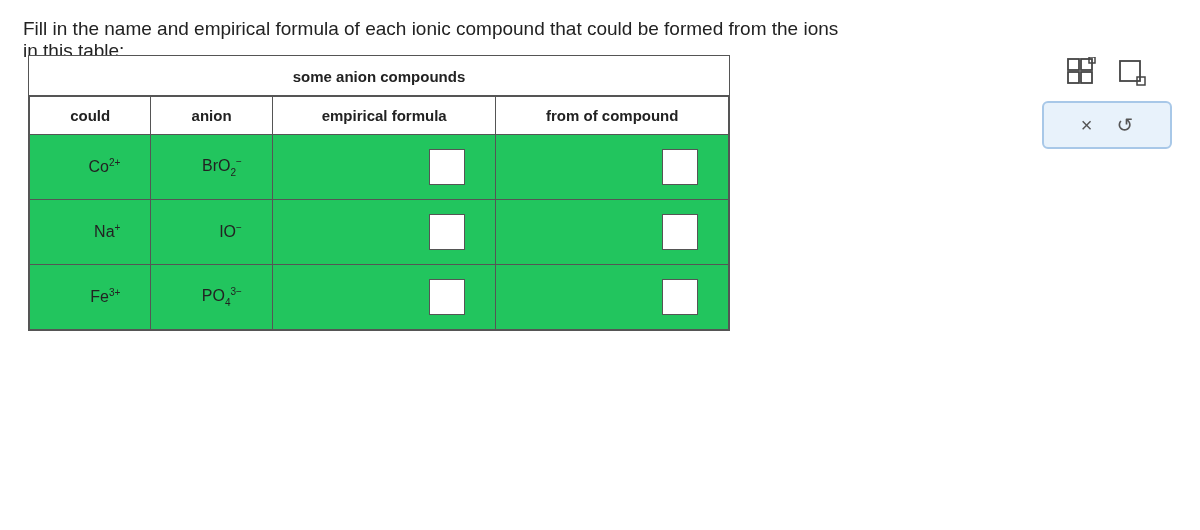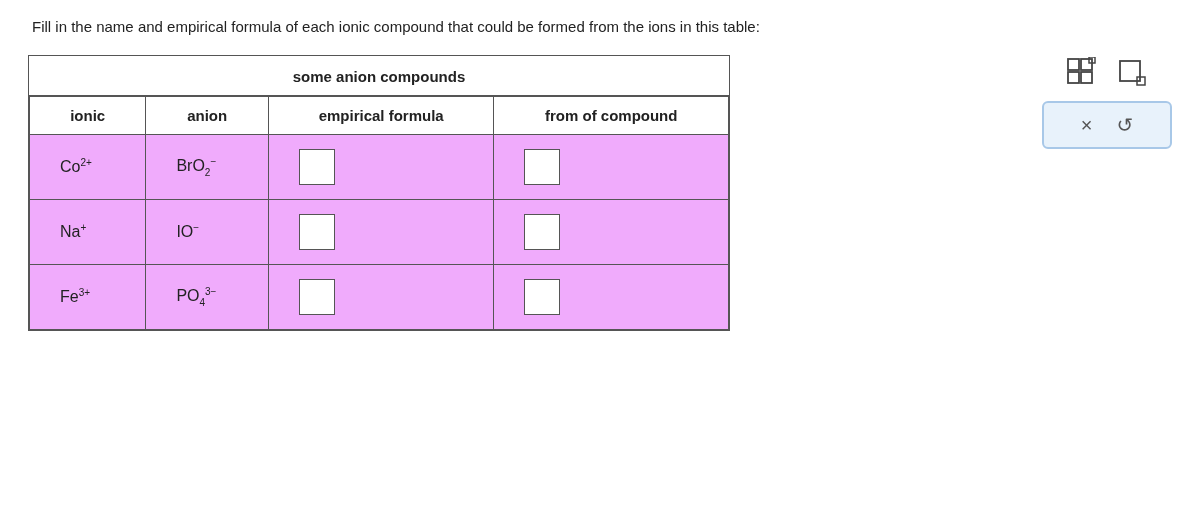--- a/index.html
+++ b/index.html
@@ -18,8 +18,8 @@
     .instruction {
       position: absolute;
       top: 18px;
-      left: 32px;
-      font-size: 15px;
+      left: 23px;
+      font-size: 19px;
       color: #222;
       max-width: 820px;
     }

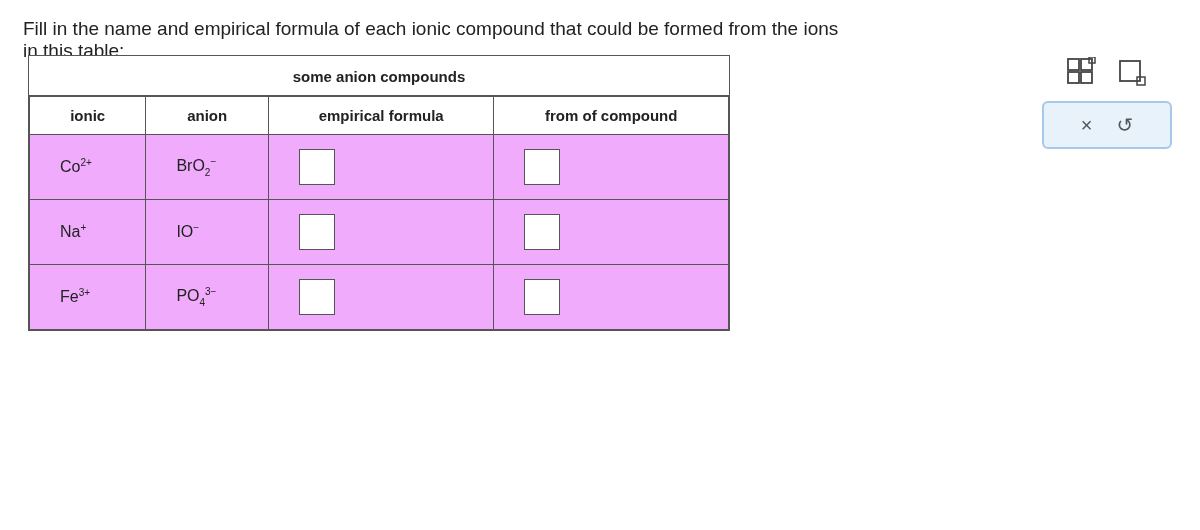--- a/index.html
+++ b/index.html
@@ -161,7 +161,7 @@
     <caption>some anion compounds</caption>
     <thead>
       <tr>
-        <th>ionic</th>
+        <th>could</th>
         <th>anion</th>
         <th>empirical formula</th>
         <th>from of compound</th>

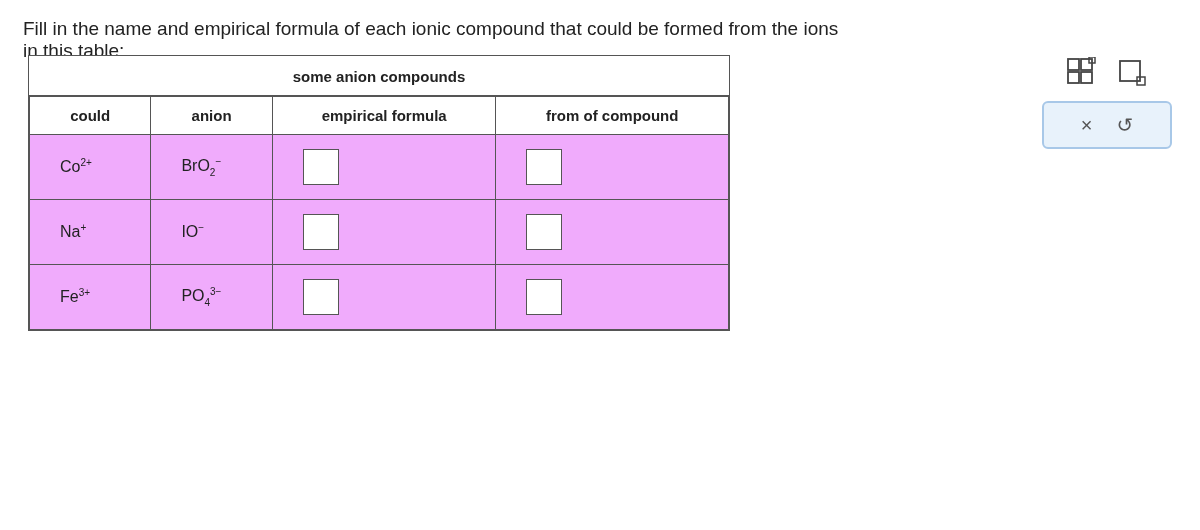--- a/index.html
+++ b/index.html
@@ -55,10 +55,10 @@
 
     table tbody tr td {
       border: 1.5px solid #555;
-      text-align: left;
+      text-align: right;
       padding: 14px 30px;
       vertical-align: middle;
-      background: #f0abfc;
+      background: #22c55e;
     }
 
     .ion-text {

